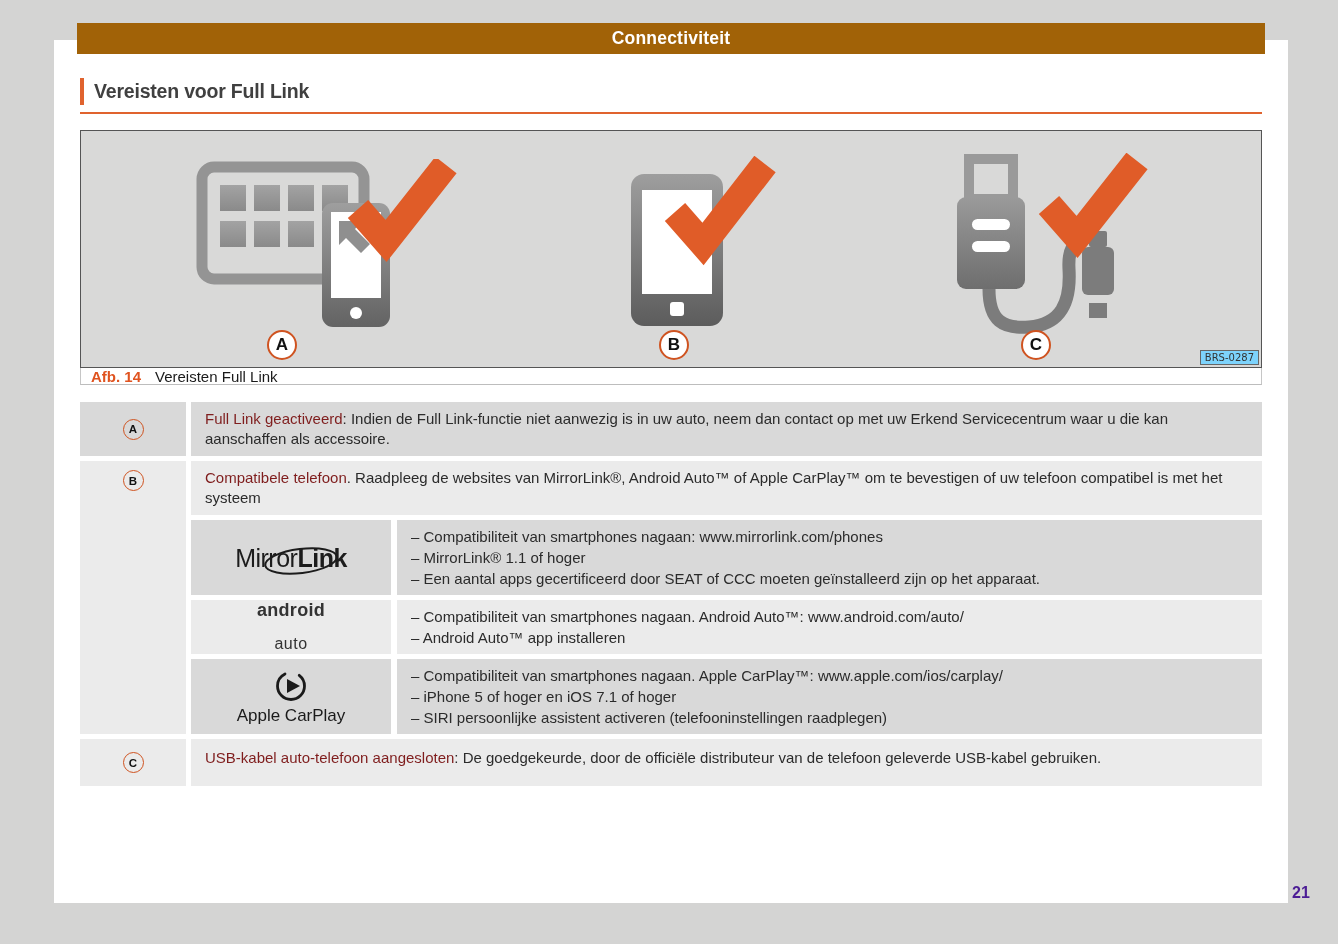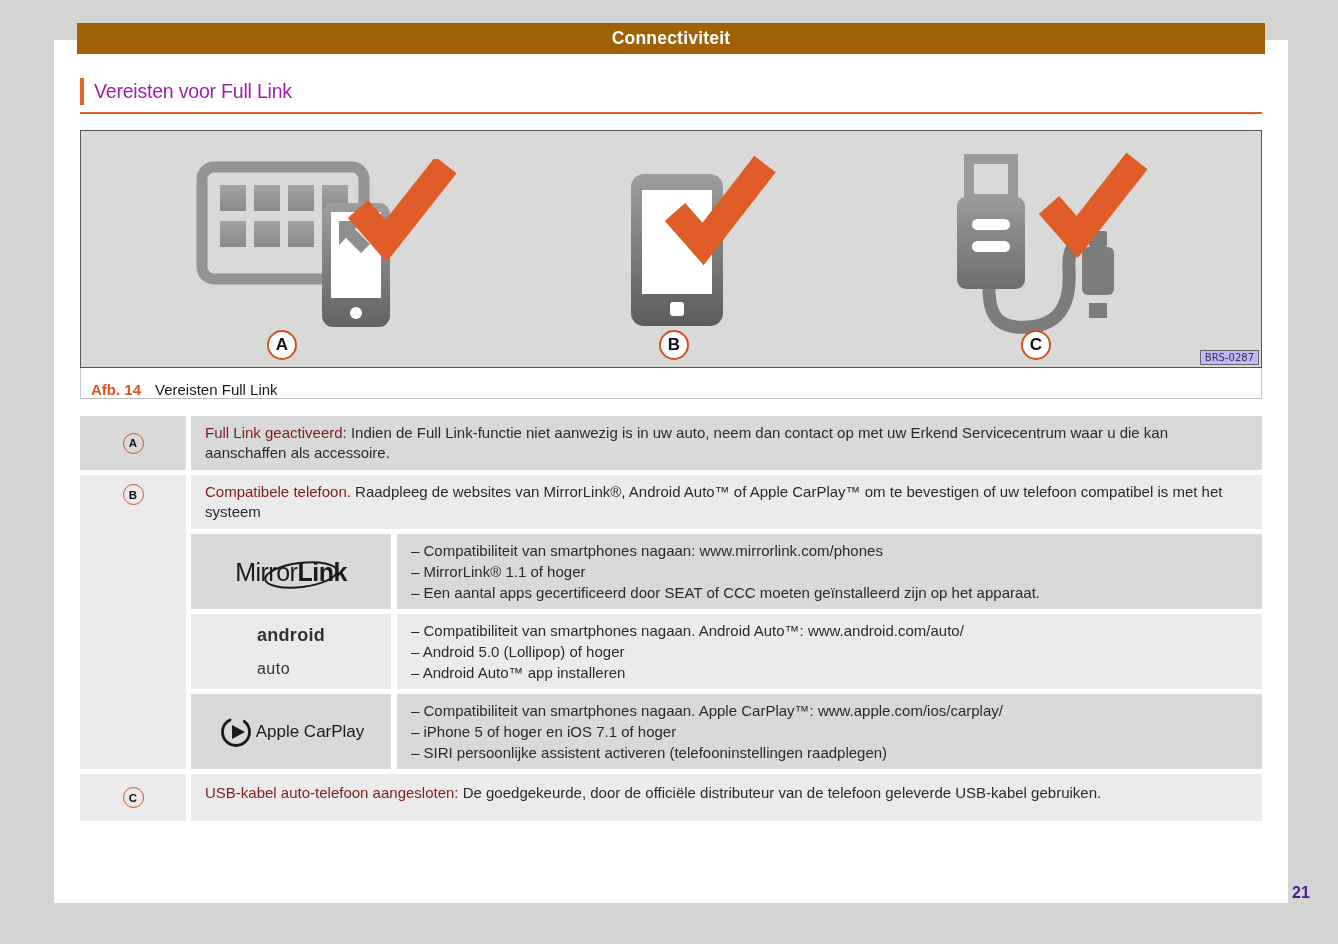--- a/index.html
+++ b/index.html
@@ -27,7 +27,7 @@
     margin-top:38px;
     border-left:4px solid #e0632e;
     padding:2px 0 2px 10px;
-    font-size:19.5px; font-weight:normal; color:#a21caf;
+    font-size:19.5px; font-weight:bold; color:#404040;
     letter-spacing:-0.2px;
   }
   .section-rule { border-bottom:2px solid #e0632e; margin-top:7px; }

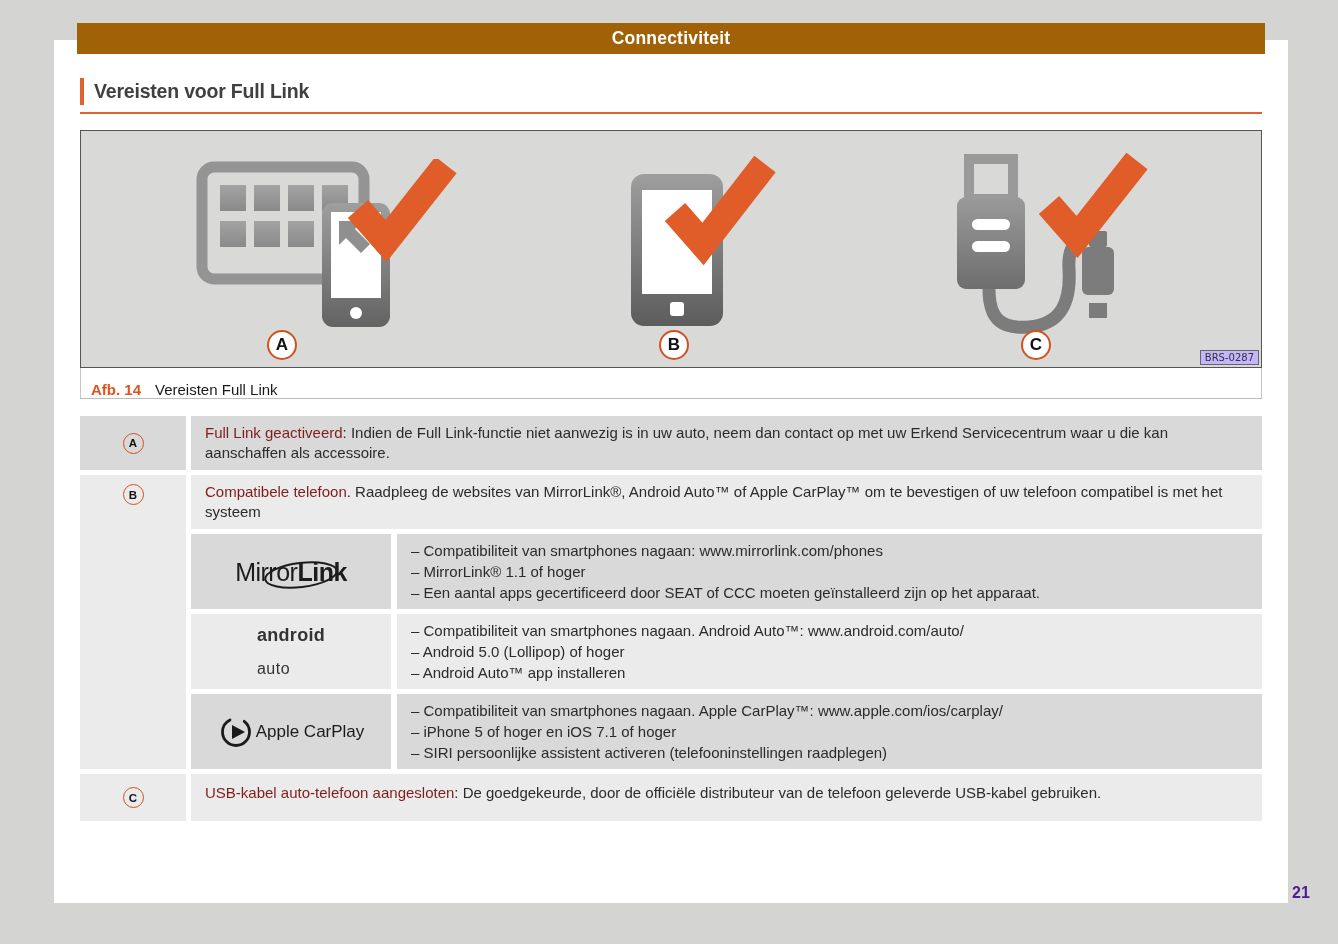--- a/index.html
+++ b/index.html
@@ -43,7 +43,7 @@
     font-size:17px; font-weight:bold; color:#111;
   }
   .img-code {
-    position:absolute; right:2px; bottom:2px; background:#c4b5fd;
+    position:absolute; right:2px; bottom:2px; background:#7dd3fc;
     border:1px solid #666; font-size:10px; padding:1px 4px; color:#333;
     font-family:"DejaVu Sans", sans-serif;
   }

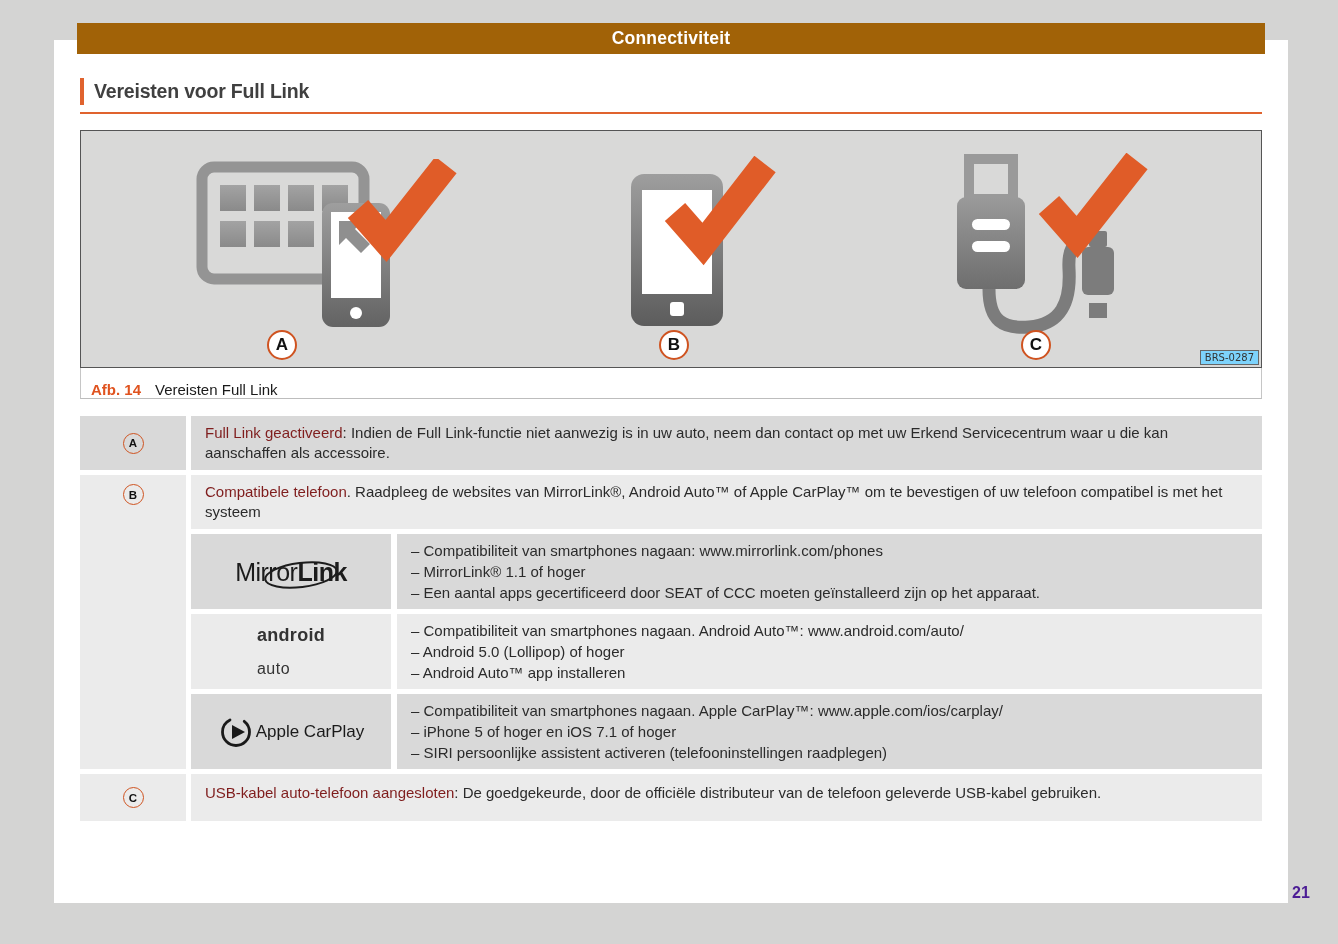--- a/index.html
+++ b/index.html
@@ -52,8 +52,8 @@
   .icon-c { position:absolute; left:858px; top:22px; }
 
   .fig-caption {
-    height:31px; border-left:1px solid #c6c6c6; border-right:1px solid #c6c6c6;
-    border-bottom:1px solid #bdbdbd; display:flex; align-items:flex-end;
+    height:17px; border-left:1px solid #c6c6c6; border-right:1px solid #c6c6c6;
+    border-bottom:1px solid #bdbdbd; display:flex; align-items:flex-start;
     padding-left:10px; gap:14px; font-size:15px;
   }
   .fig-caption .lbl { color:#e0531f; font-weight:bold; }

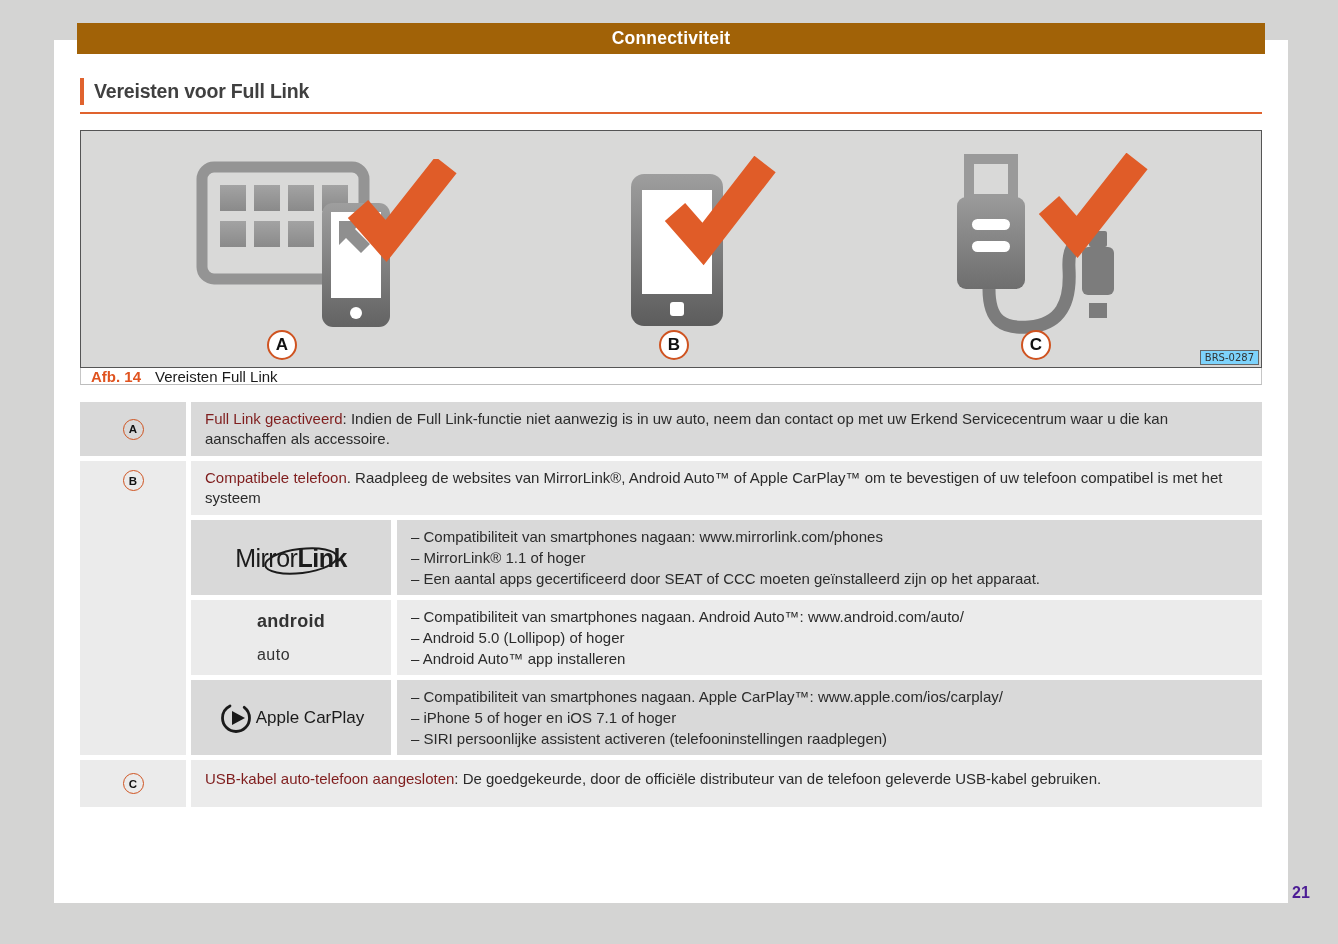--- a/index.html
+++ b/index.html
@@ -90,7 +90,7 @@
   .ml-swoosh { position:absolute; left:8px; top:-4px; pointer-events:none; }
 
   
-  .aa-logo { color:#333; line-height:17px; }
+  .aa-logo { text-align:center; color:#333; line-height:17px; }
   .aa-logo .l1 { font-weight:bold; font-size:18px; letter-spacing:0.3px; }
   .aa-logo .l2 { font-size:16px; letter-spacing:0.5px;margin-top:16px; }
 

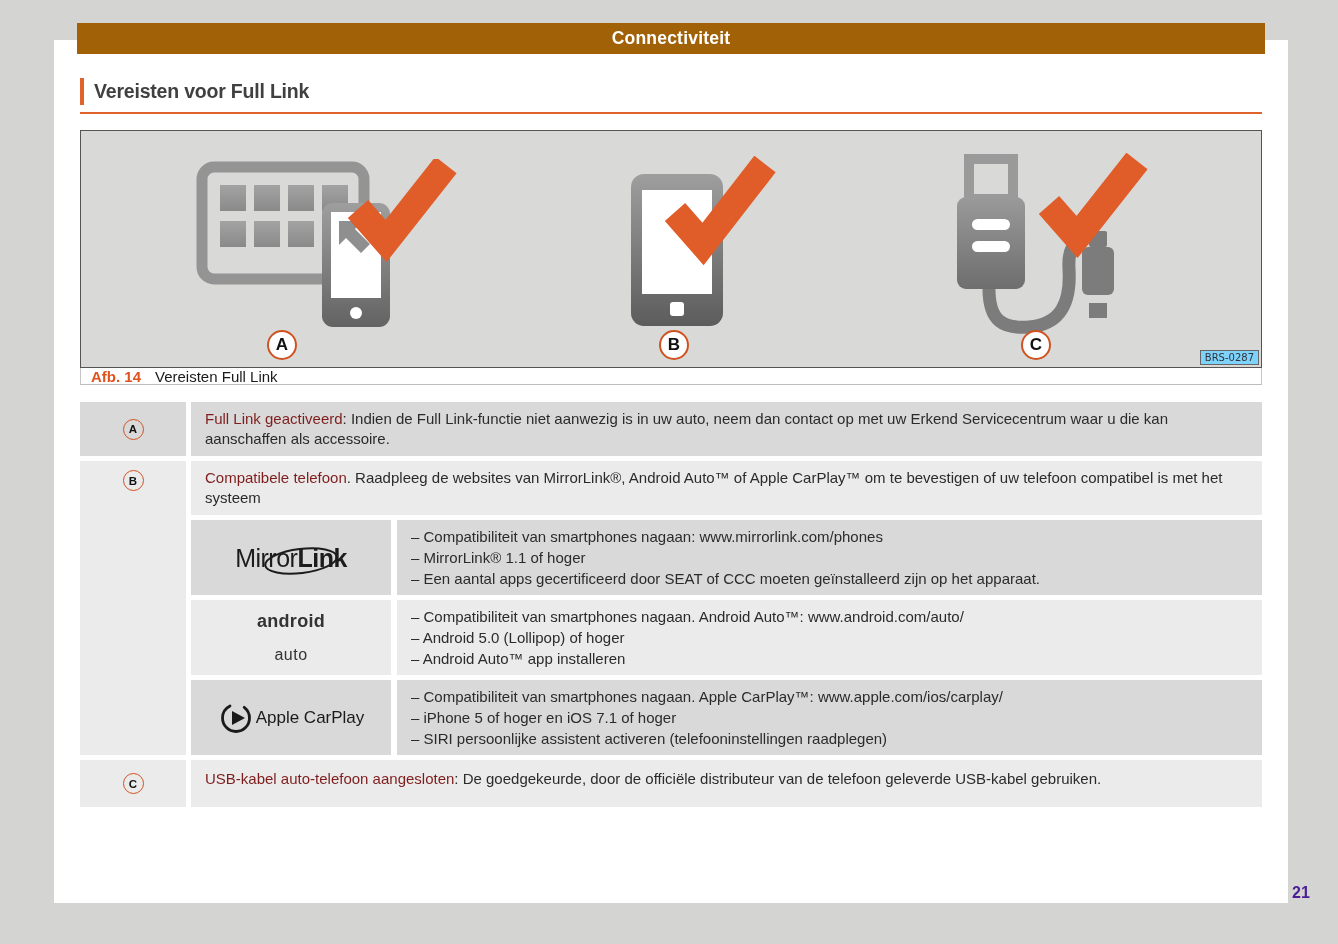--- a/index.html
+++ b/index.html
@@ -247,7 +247,6 @@
             </div>
             <div class="sub-text bg-light">
               <div>– Compatibiliteit van smartphones nagaan. Android Auto™: www.android.com/auto/</div>
-              <div>– Android 5.0 (Lollipop) of hoger</div>
               <div>– Android Auto™ app installeren</div>
             </div>
           </div>

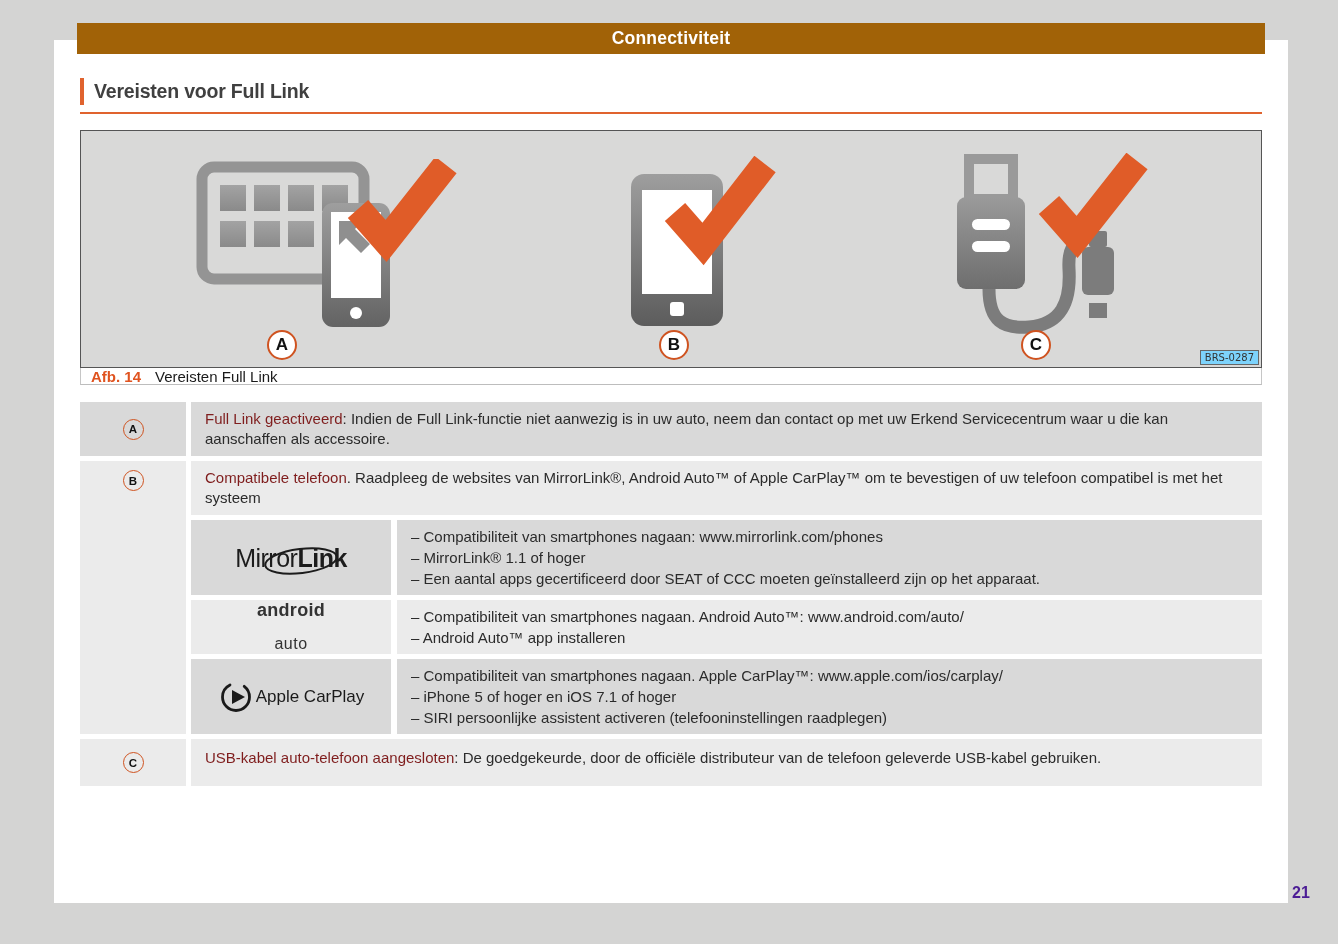--- a/index.html
+++ b/index.html
@@ -95,7 +95,7 @@
   .aa-logo .l2 { font-size:16px; letter-spacing:0.5px;margin-top:16px; }
 
   
-  .cp-logo { display:flex; flex-direction:row; align-items:center; gap:2px; color:#1a1a1a; }
+  .cp-logo { display:flex; flex-direction:column; align-items:center; gap:2px; color:#1a1a1a; }
   .cp-text { font-size:17px; }
 
   .page-num {

